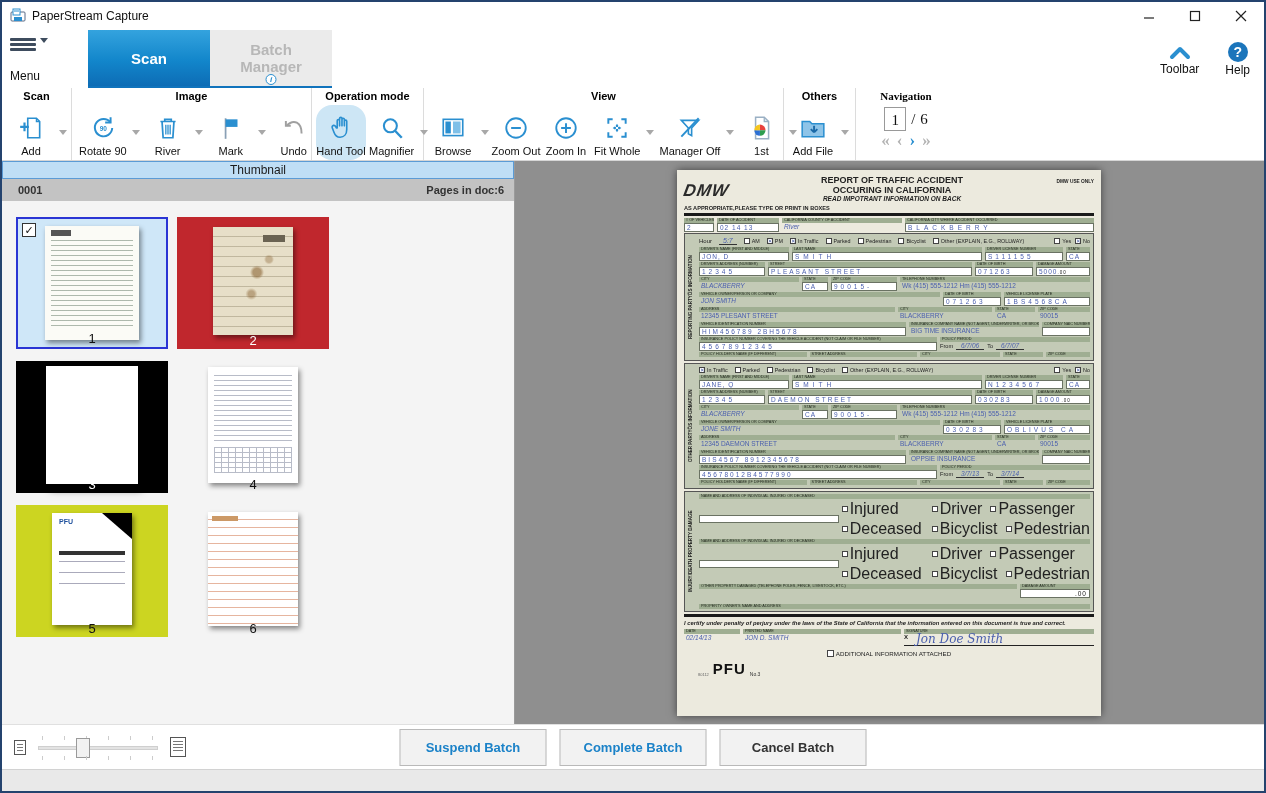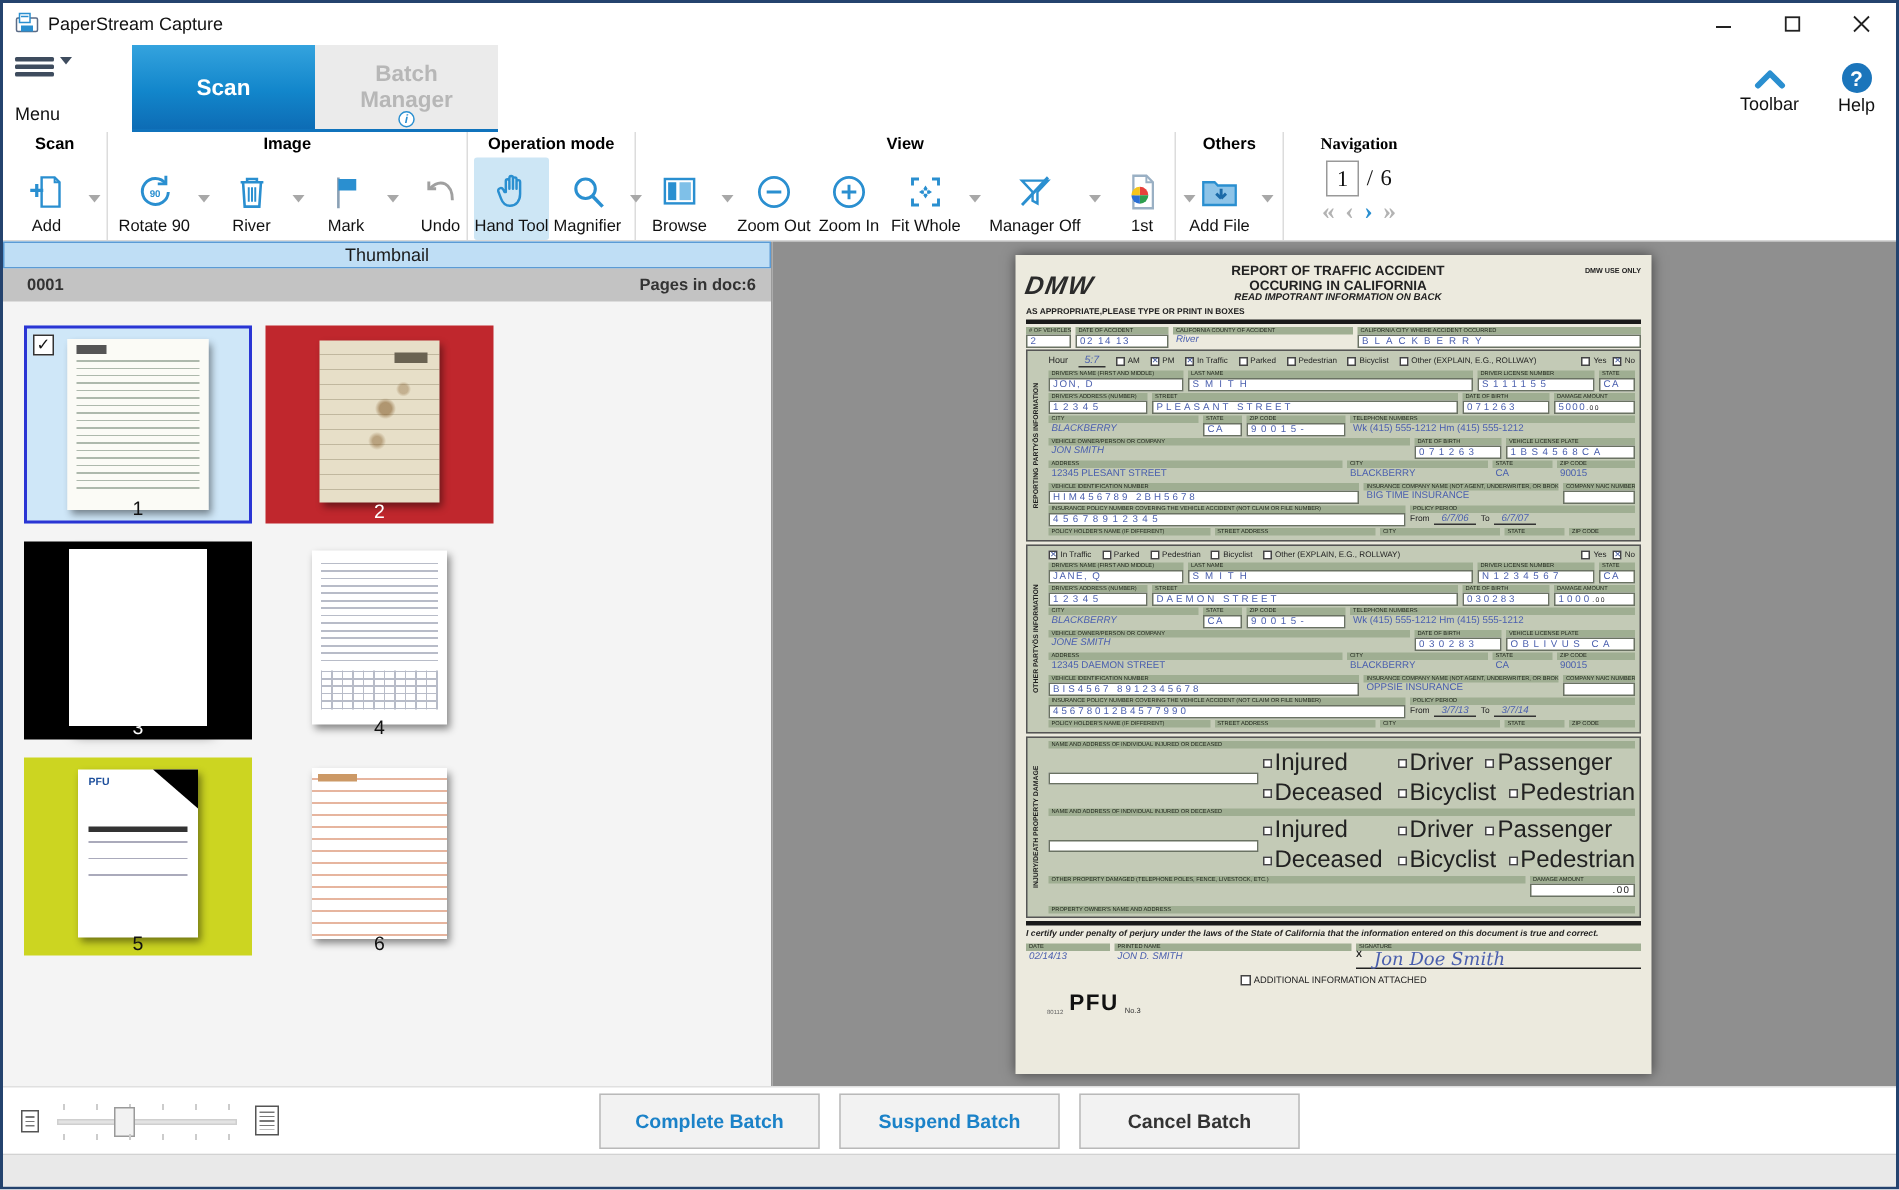--- a/index.html
+++ b/index.html
@@ -37,7 +37,7 @@
   .gitems { display:flex; align-items:stretch; flex:1; }
   .rwrap { display:flex; align-items:stretch; }
   .ritem { min-width:50px; padding:2px 3px 3px; display:flex; flex-direction:column; align-items:center; justify-content:flex-end; border-radius:2px; }
-  .ritem.active { background:#cde6f5; }
+  .ritem.active { background:#cde6f5;border-radius:16px; }
   .ritem .icn { height:30px; display:flex; align-items:center; justify-content:center; }
   .ritem .rlbl { font-size:11px; color:#111; white-space:nowrap; margin-top:2px; }
   .drop { width:13px; display:flex; align-items:center; justify-content:center; }

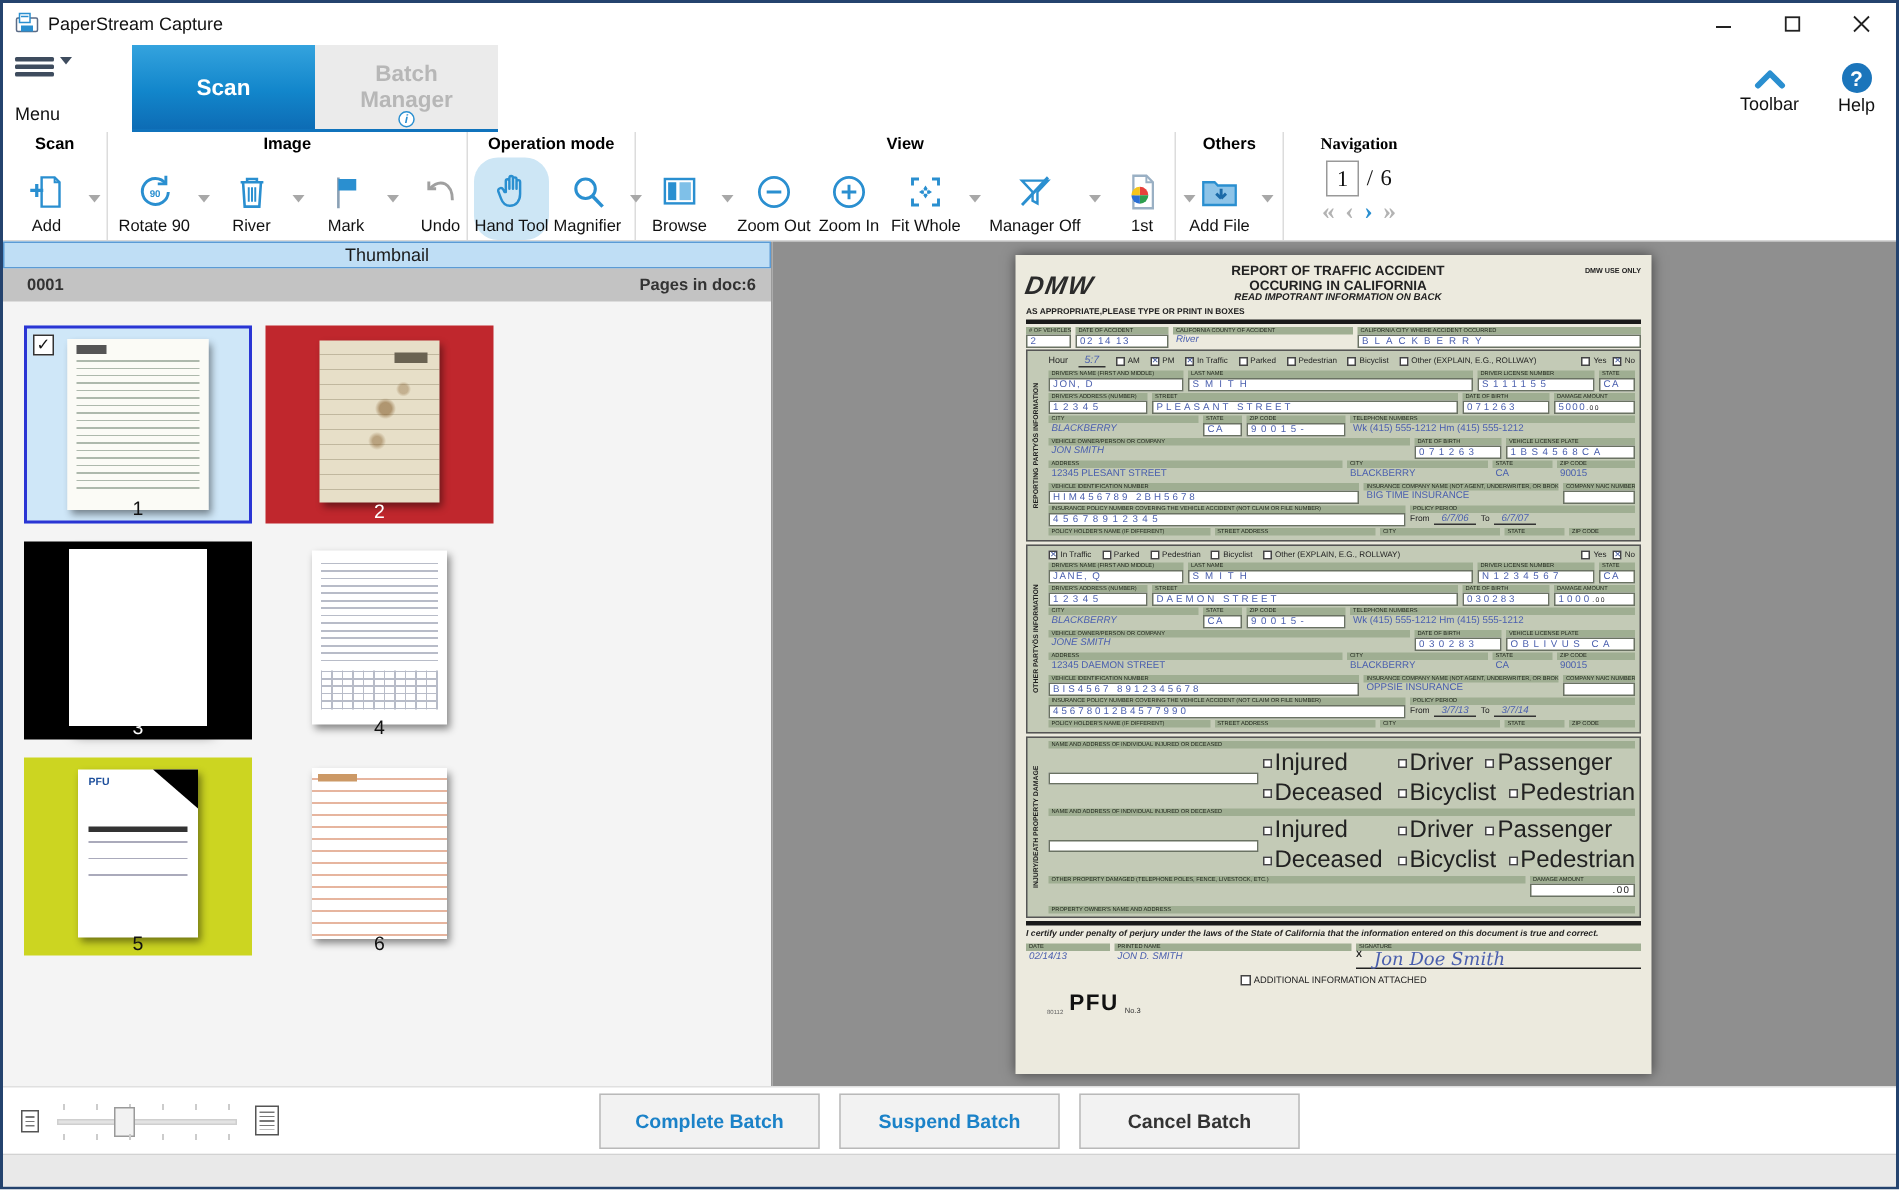--- a/index.html
+++ b/index.html
@@ -1021,8 +1021,8 @@
       <span class="doc-ico big"></span>
     </div>
     <div class="batchbtns">
+      <button class="bbtn blue">Suspend Batch</button>
       <button class="bbtn blue">Complete Batch</button>
-      <button class="bbtn blue">Suspend Batch</button>
       <button class="bbtn dark">Cancel Batch</button>
     </div>
   </div>

